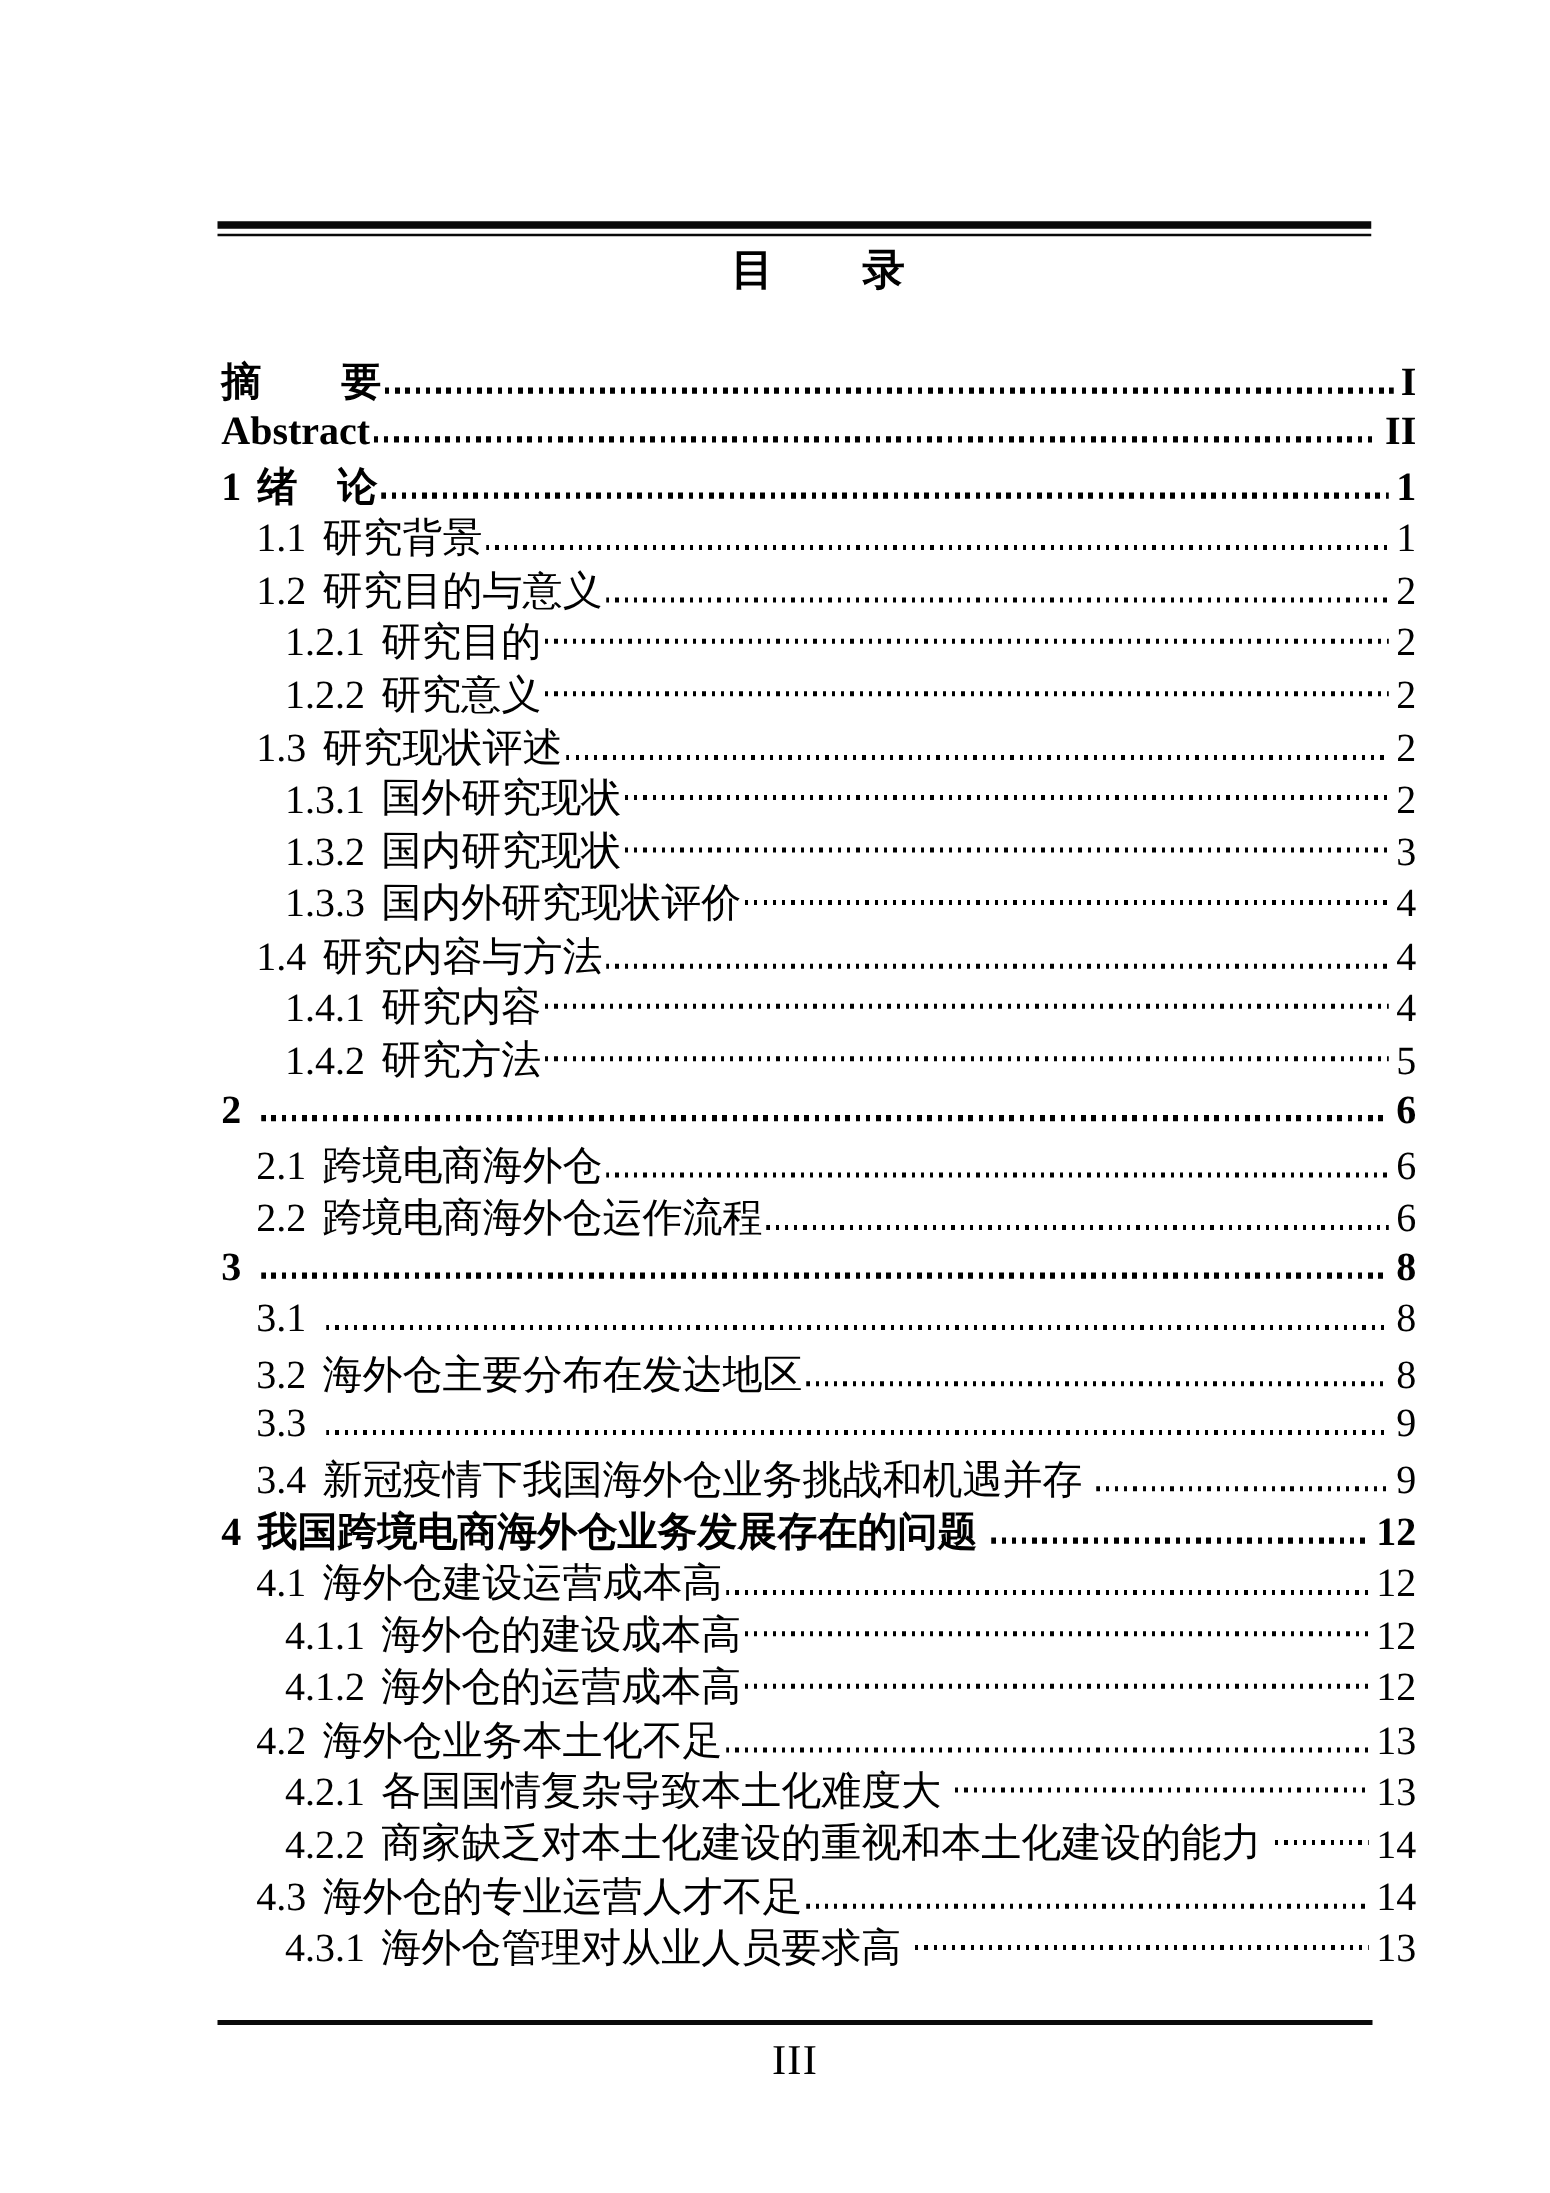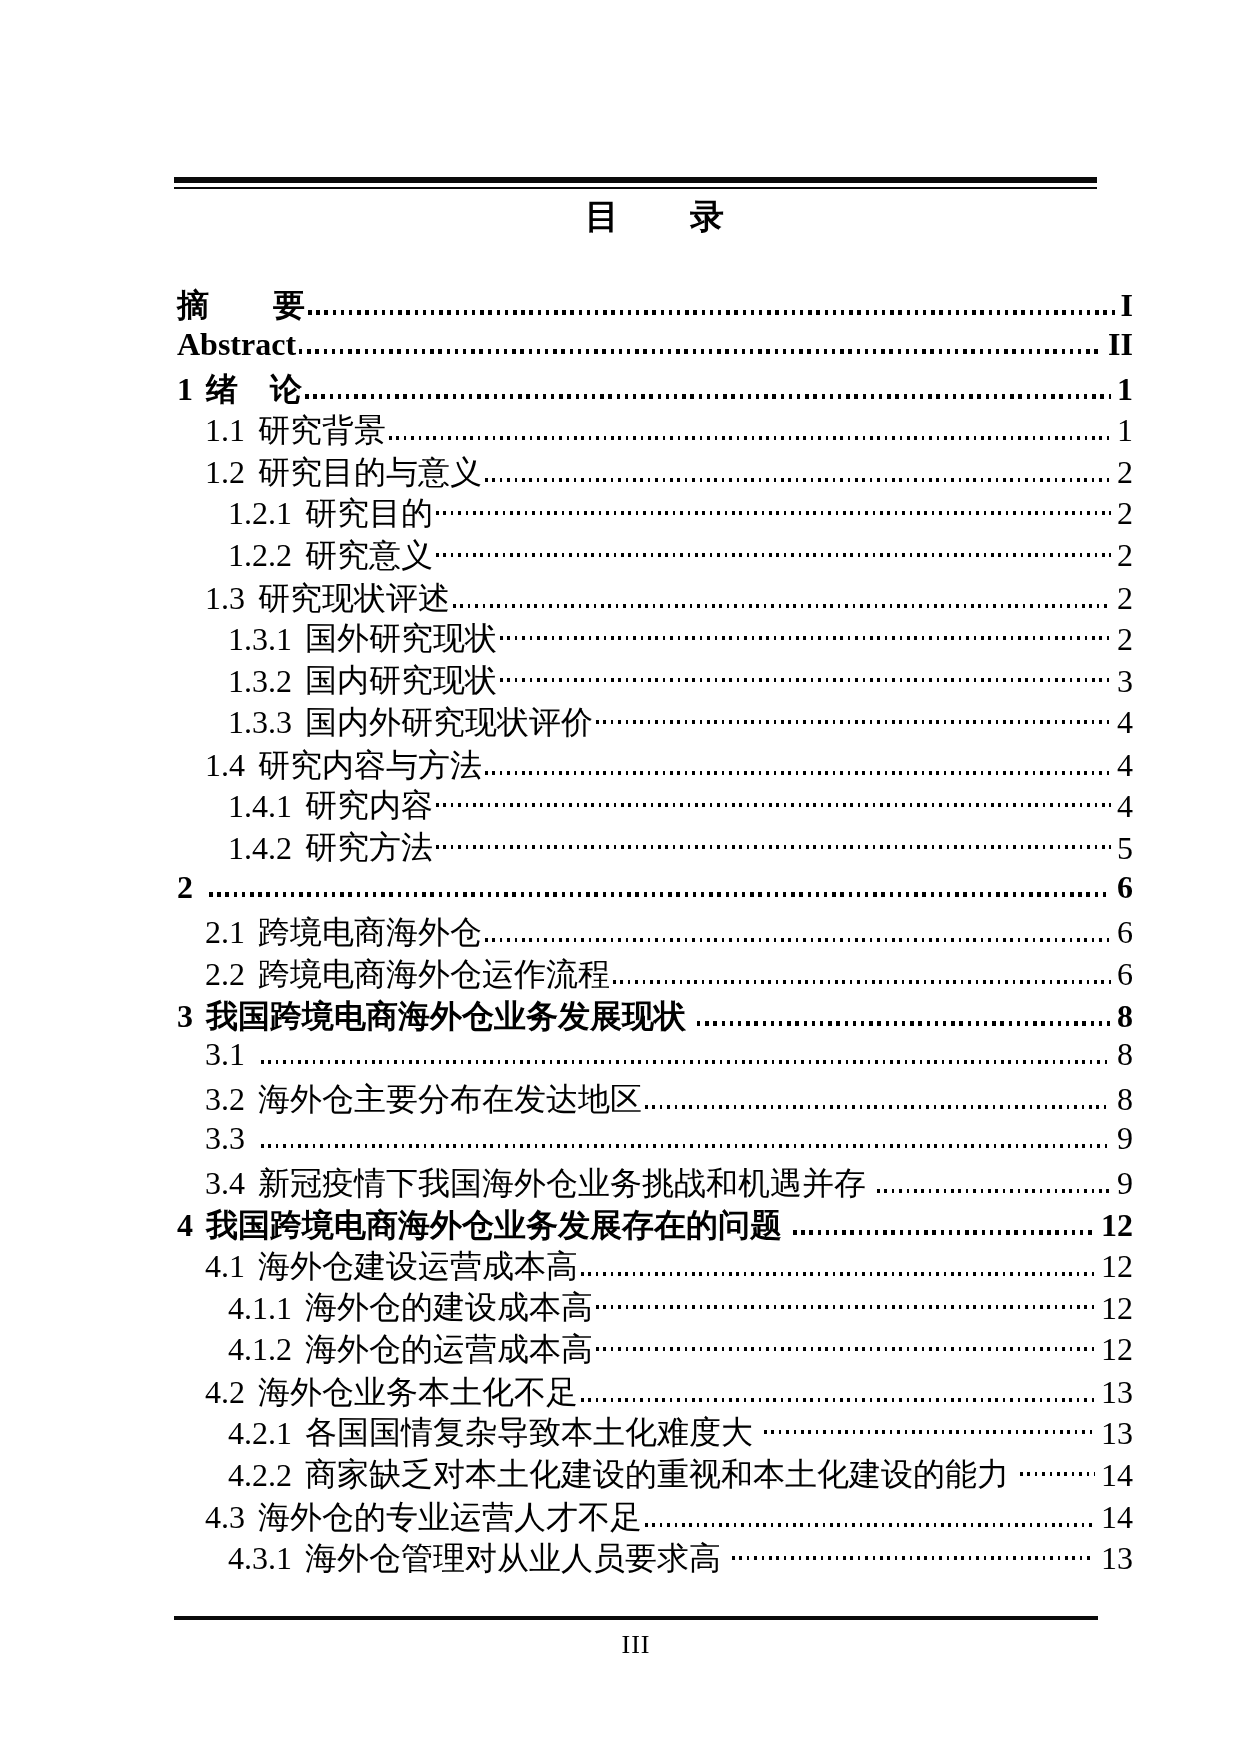--- a/index.html
+++ b/index.html
@@ -75,7 +75,7 @@
     <div class="toc-row lvl0 bold"><span class="toc-num">2</span><span class="dot-leader"></span><span class="toc-page">6</span></div>
     <div class="toc-row lvl1"><span class="toc-num">2.1</span><span class="toc-text">跨境电商海外仓</span><span class="dot-leader"></span><span class="toc-page">6</span></div>
     <div class="toc-row lvl1"><span class="toc-num">2.2</span><span class="toc-text">跨境电商海外仓运作流程</span><span class="dot-leader"></span><span class="toc-page">6</span></div>
-    <div class="toc-row lvl0 bold"><span class="toc-num">3</span><span class="toc-text">我国跨境电商海外仓业务发展现状 </span><span class="dot-leader"></span><span class="toc-page">8</span></div>
+    <div class="toc-row lvl0 bold"><span class="toc-num">3</span><span class="dot-leader"></span><span class="toc-page">8</span></div>
     <div class="toc-row lvl1"><span class="toc-num">3.1</span><span class="dot-leader"></span><span class="toc-page">8</span></div>
     <div class="toc-row lvl1"><span class="toc-num">3.2</span><span class="toc-text">海外仓主要分布在发达地区</span><span class="dot-leader"></span><span class="toc-page">8</span></div>
     <div class="toc-row lvl1"><span class="toc-num">3.3</span><span class="dot-leader"></span><span class="toc-page">9</span></div>

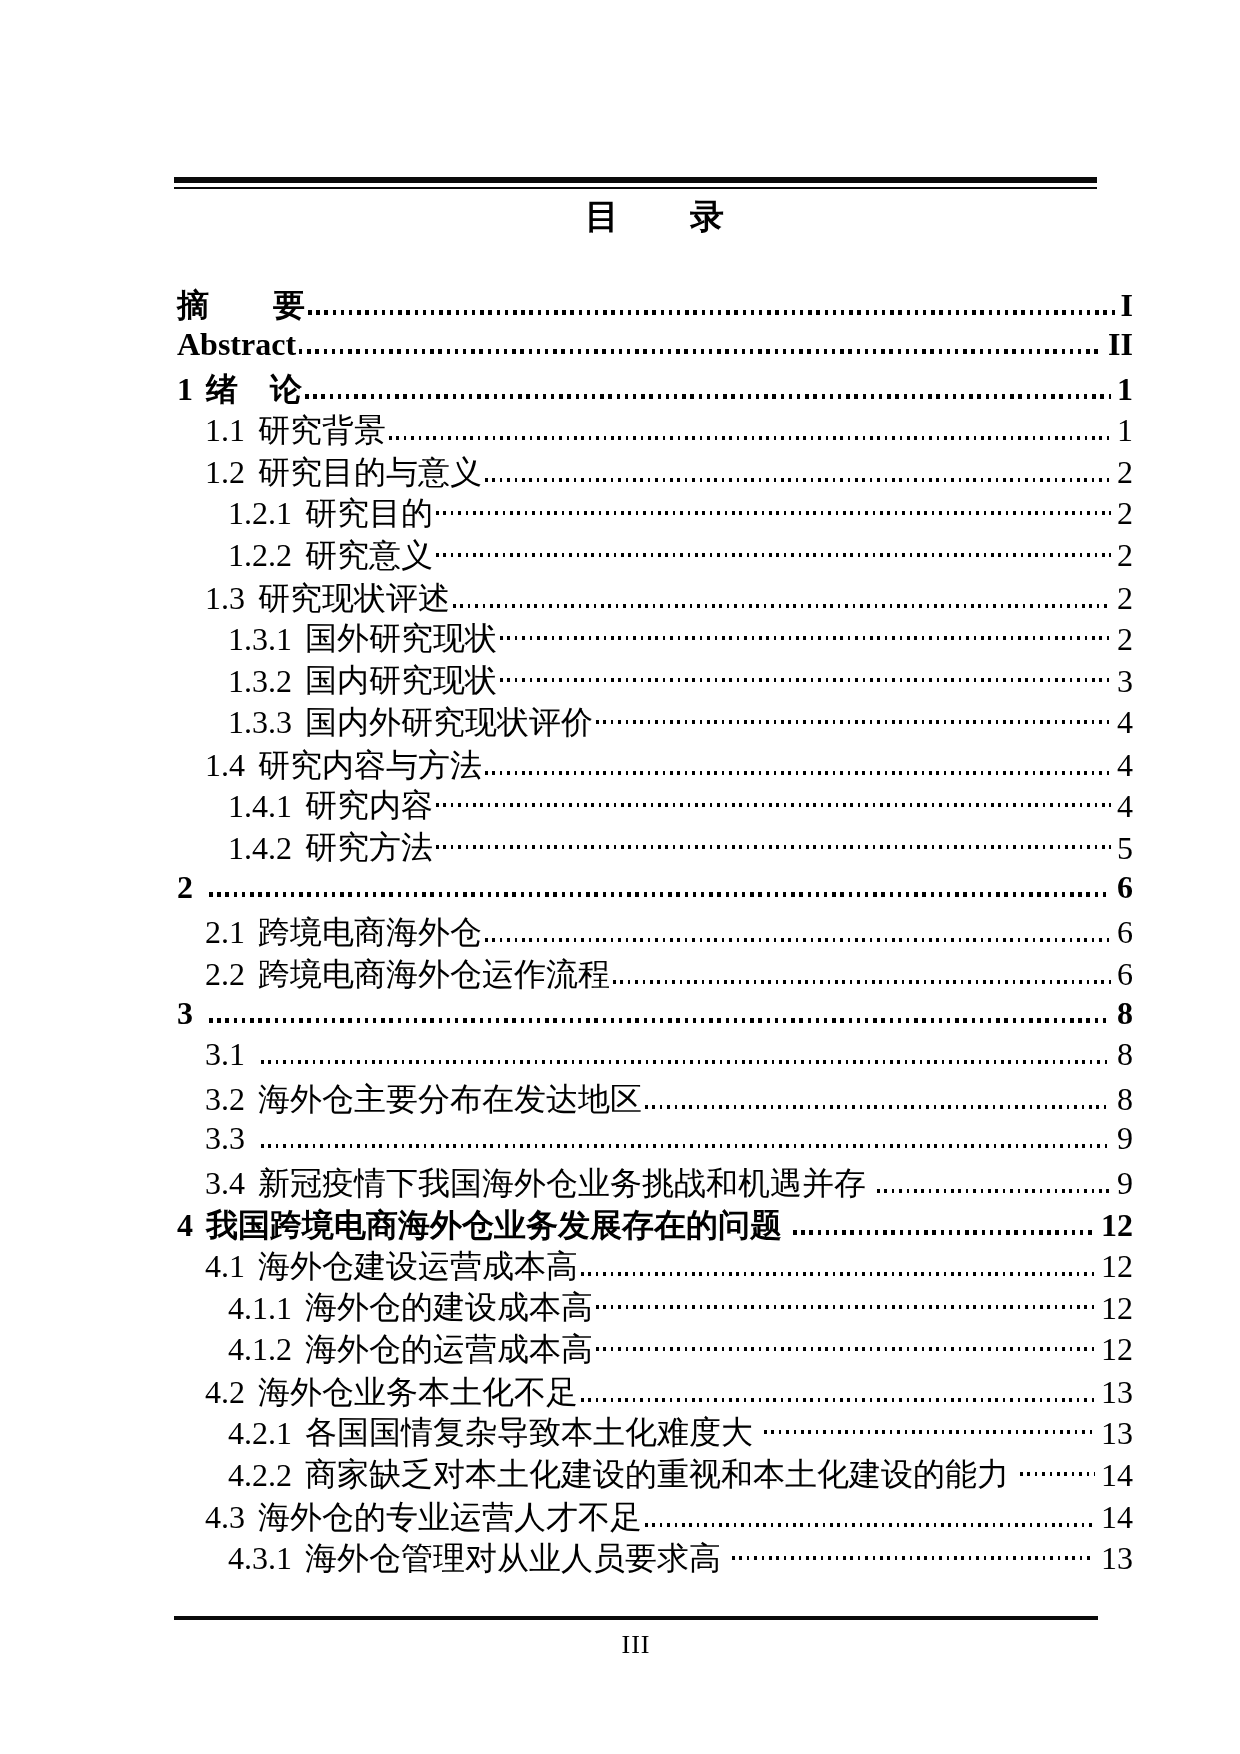--- a/index.html
+++ b/index.html
@@ -47,7 +47,7 @@
   }
   .footer-page {
     position: absolute; left: 174px; top: 1630px; width: 924px;
-    text-align: center; font-size: 26px; letter-spacing: 1px;
+    text-align: center; font-size: 34px; letter-spacing: 1px;
   }
 </style>
 </head>

